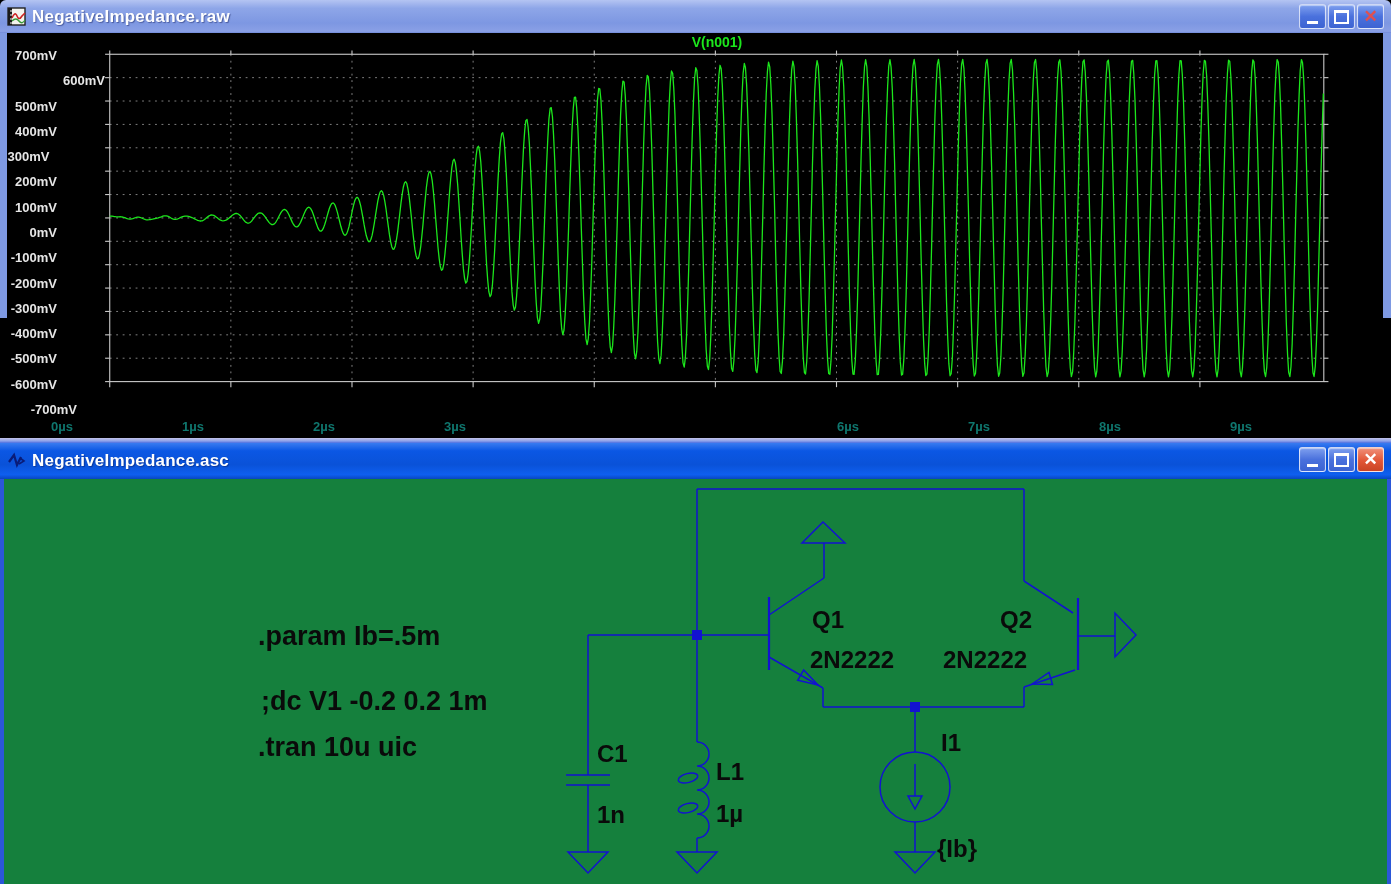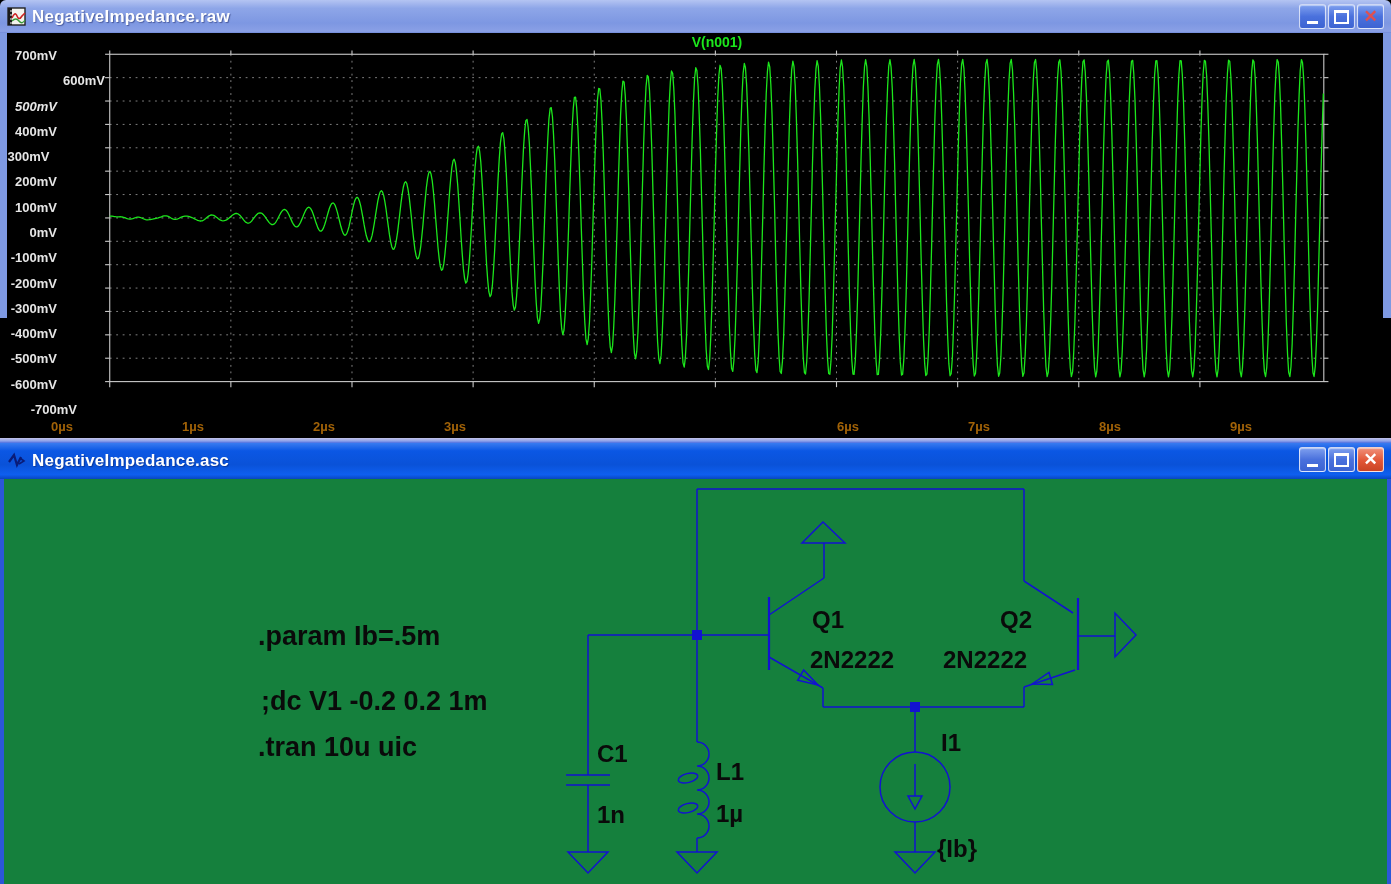--- a/index.html
+++ b/index.html
@@ -149,7 +149,7 @@
   <div id="ylabels">
       <span class="ylabel" style="top: 48px;">700mV</span>
       <span class="ylabel" style="top: 73.2857px; margin-left: 48px;">600mV</span>
-      <span class="ylabel" style="top: 98.5714px; font-style: italic;">500mV</span>
+      <span class="ylabel" style="top: 98.5714px;">500mV</span>
       <span class="ylabel" style="top: 123.857px;">400mV</span>
       <span class="ylabel" style="top: 149.143px; text-align: center;">300mV</span>
       <span class="ylabel" style="top: 174.429px;">200mV</span>

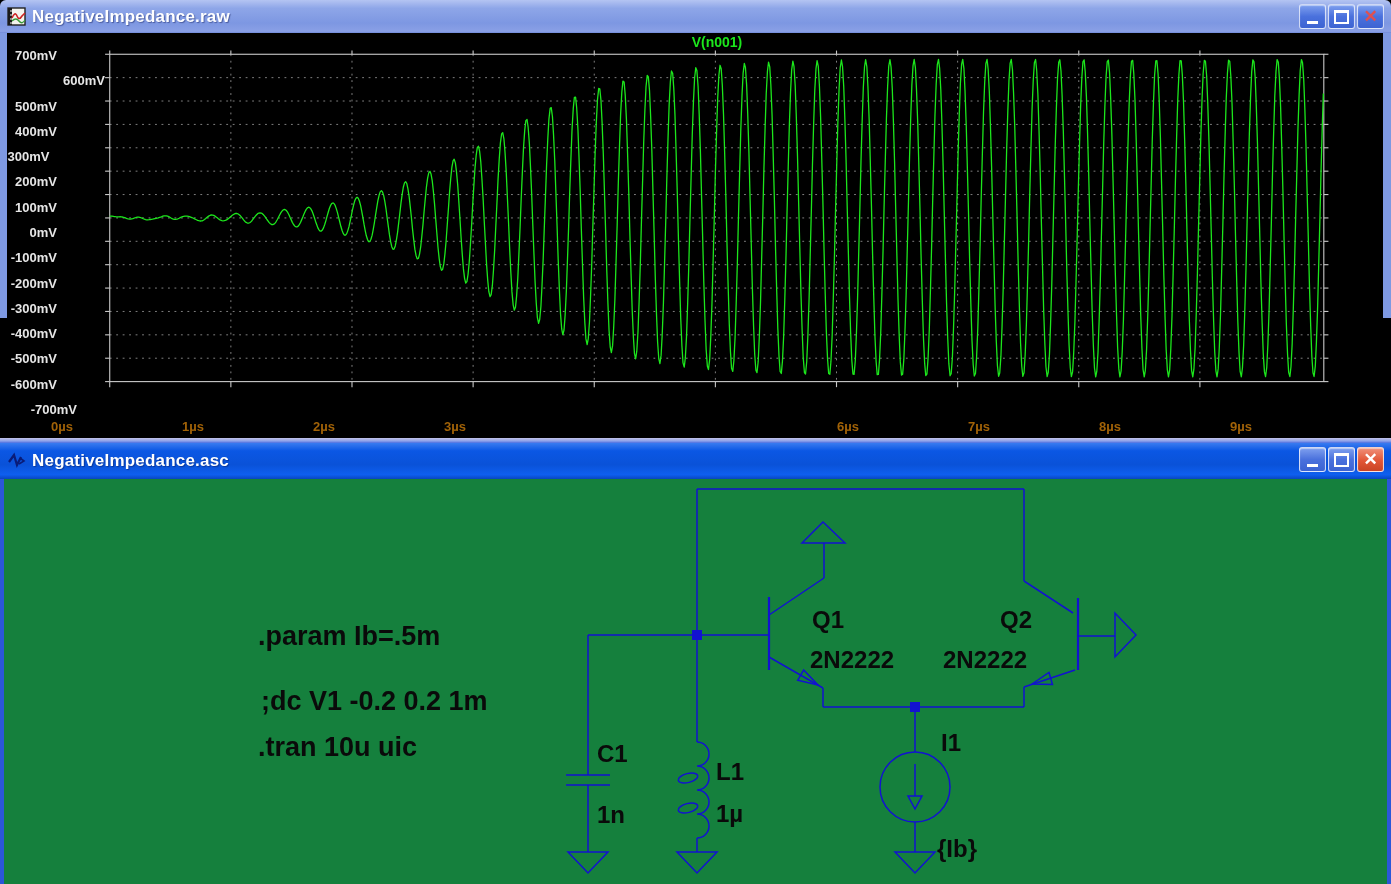--- a/index.html
+++ b/index.html
@@ -28,7 +28,7 @@
   
   .ylabel{position:absolute;left:0;width:57px;text-align:right;color:#e6e6e6;
           font-size:13px;font-weight:bold;}
-  .xlabel{position:absolute;width:56px;text-align:center;color:#a16207;
+  .xlabel{position:absolute;width:56px;text-align:center;color:#0f766e;
           font-size:13px;font-weight:bold;top:419px;}
   #plot-legend{position:absolute;left:657px;top:34px;width:120px;text-align:center;
           color:#1ce61c;font-size:14px;font-weight:bold;}

